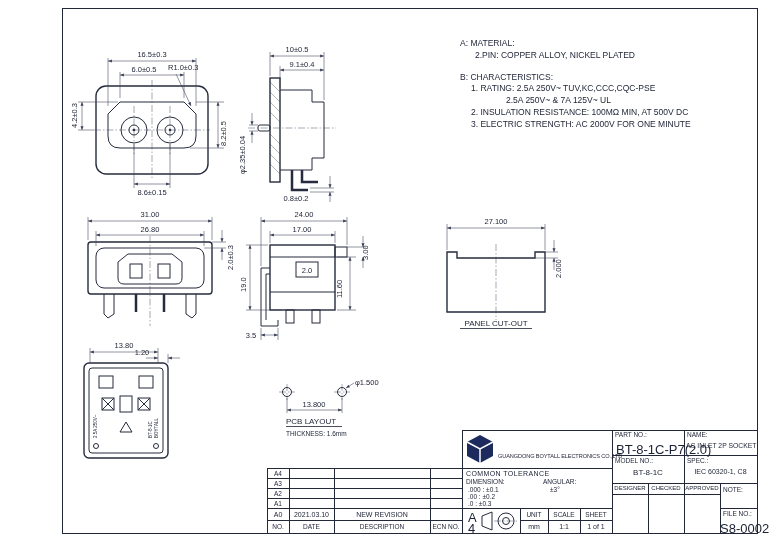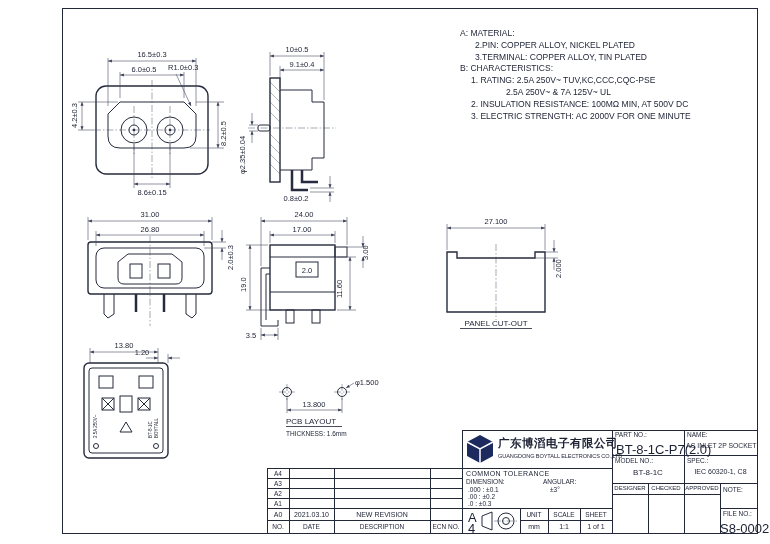--- a/index.html
+++ b/index.html
@@ -21,7 +21,7 @@
   svg text.cap{font-size:8px}
   
   #spec .sp{font-size:8.5px;line-height:11.8px}
-  #spec .h{margin-top:0}
+  #spec .h{margin-top:10px}
   #spec .i1{padding-left:15px}
   #spec .i2{padding-left:11px}
   #spec .i3{padding-left:46px}

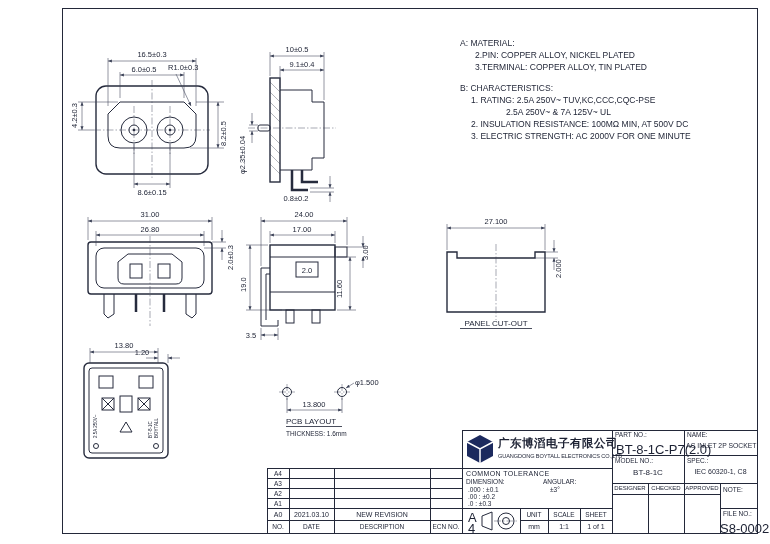--- a/index.html
+++ b/index.html
@@ -142,7 +142,6 @@
   <div class="abs" id="spec" style="left:460px;top:28px;width:298px">
     <div class="sp h">A: MATERIAL:</div>
     <div class="sp i1">2.PIN: COPPER ALLOY, NICKEL PLATED</div>
-    <div class="sp i1">3.TERMINAL: COPPER ALLOY, TIN PLATED</div>
     <div class="sp h">B: CHARACTERISTICS:</div>
     <div class="sp i2">1. RATING: 2.5A 250V~ TUV,KC,CCC,CQC-PSE</div>
     <div class="sp i3">2.5A 250V~ &amp; 7A 125V~ UL</div>

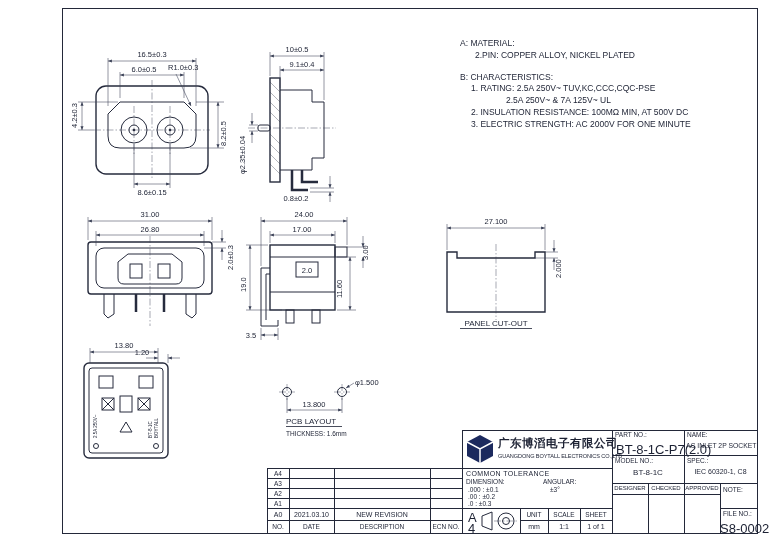--- a/index.html
+++ b/index.html
@@ -358,7 +358,6 @@
       <path d="M1,8 L14,15 L27,8 M14,15 L14,29" stroke="#ffffff" stroke-width="1.5" fill="none"></path>
     </svg>
   </div>
-  <div class="abs" id="company-cn" style="left:498px;top:436px">广东博滔电子有限公司</div>
   <div class="abs" id="company-en" style="left:498px;top:453px">GUANGDONG BOYTALL ELECTRONICS CO.,LTD</div>
 
   <div class="abs lab" style="left:615px;top:431px">PART NO.:</div>

